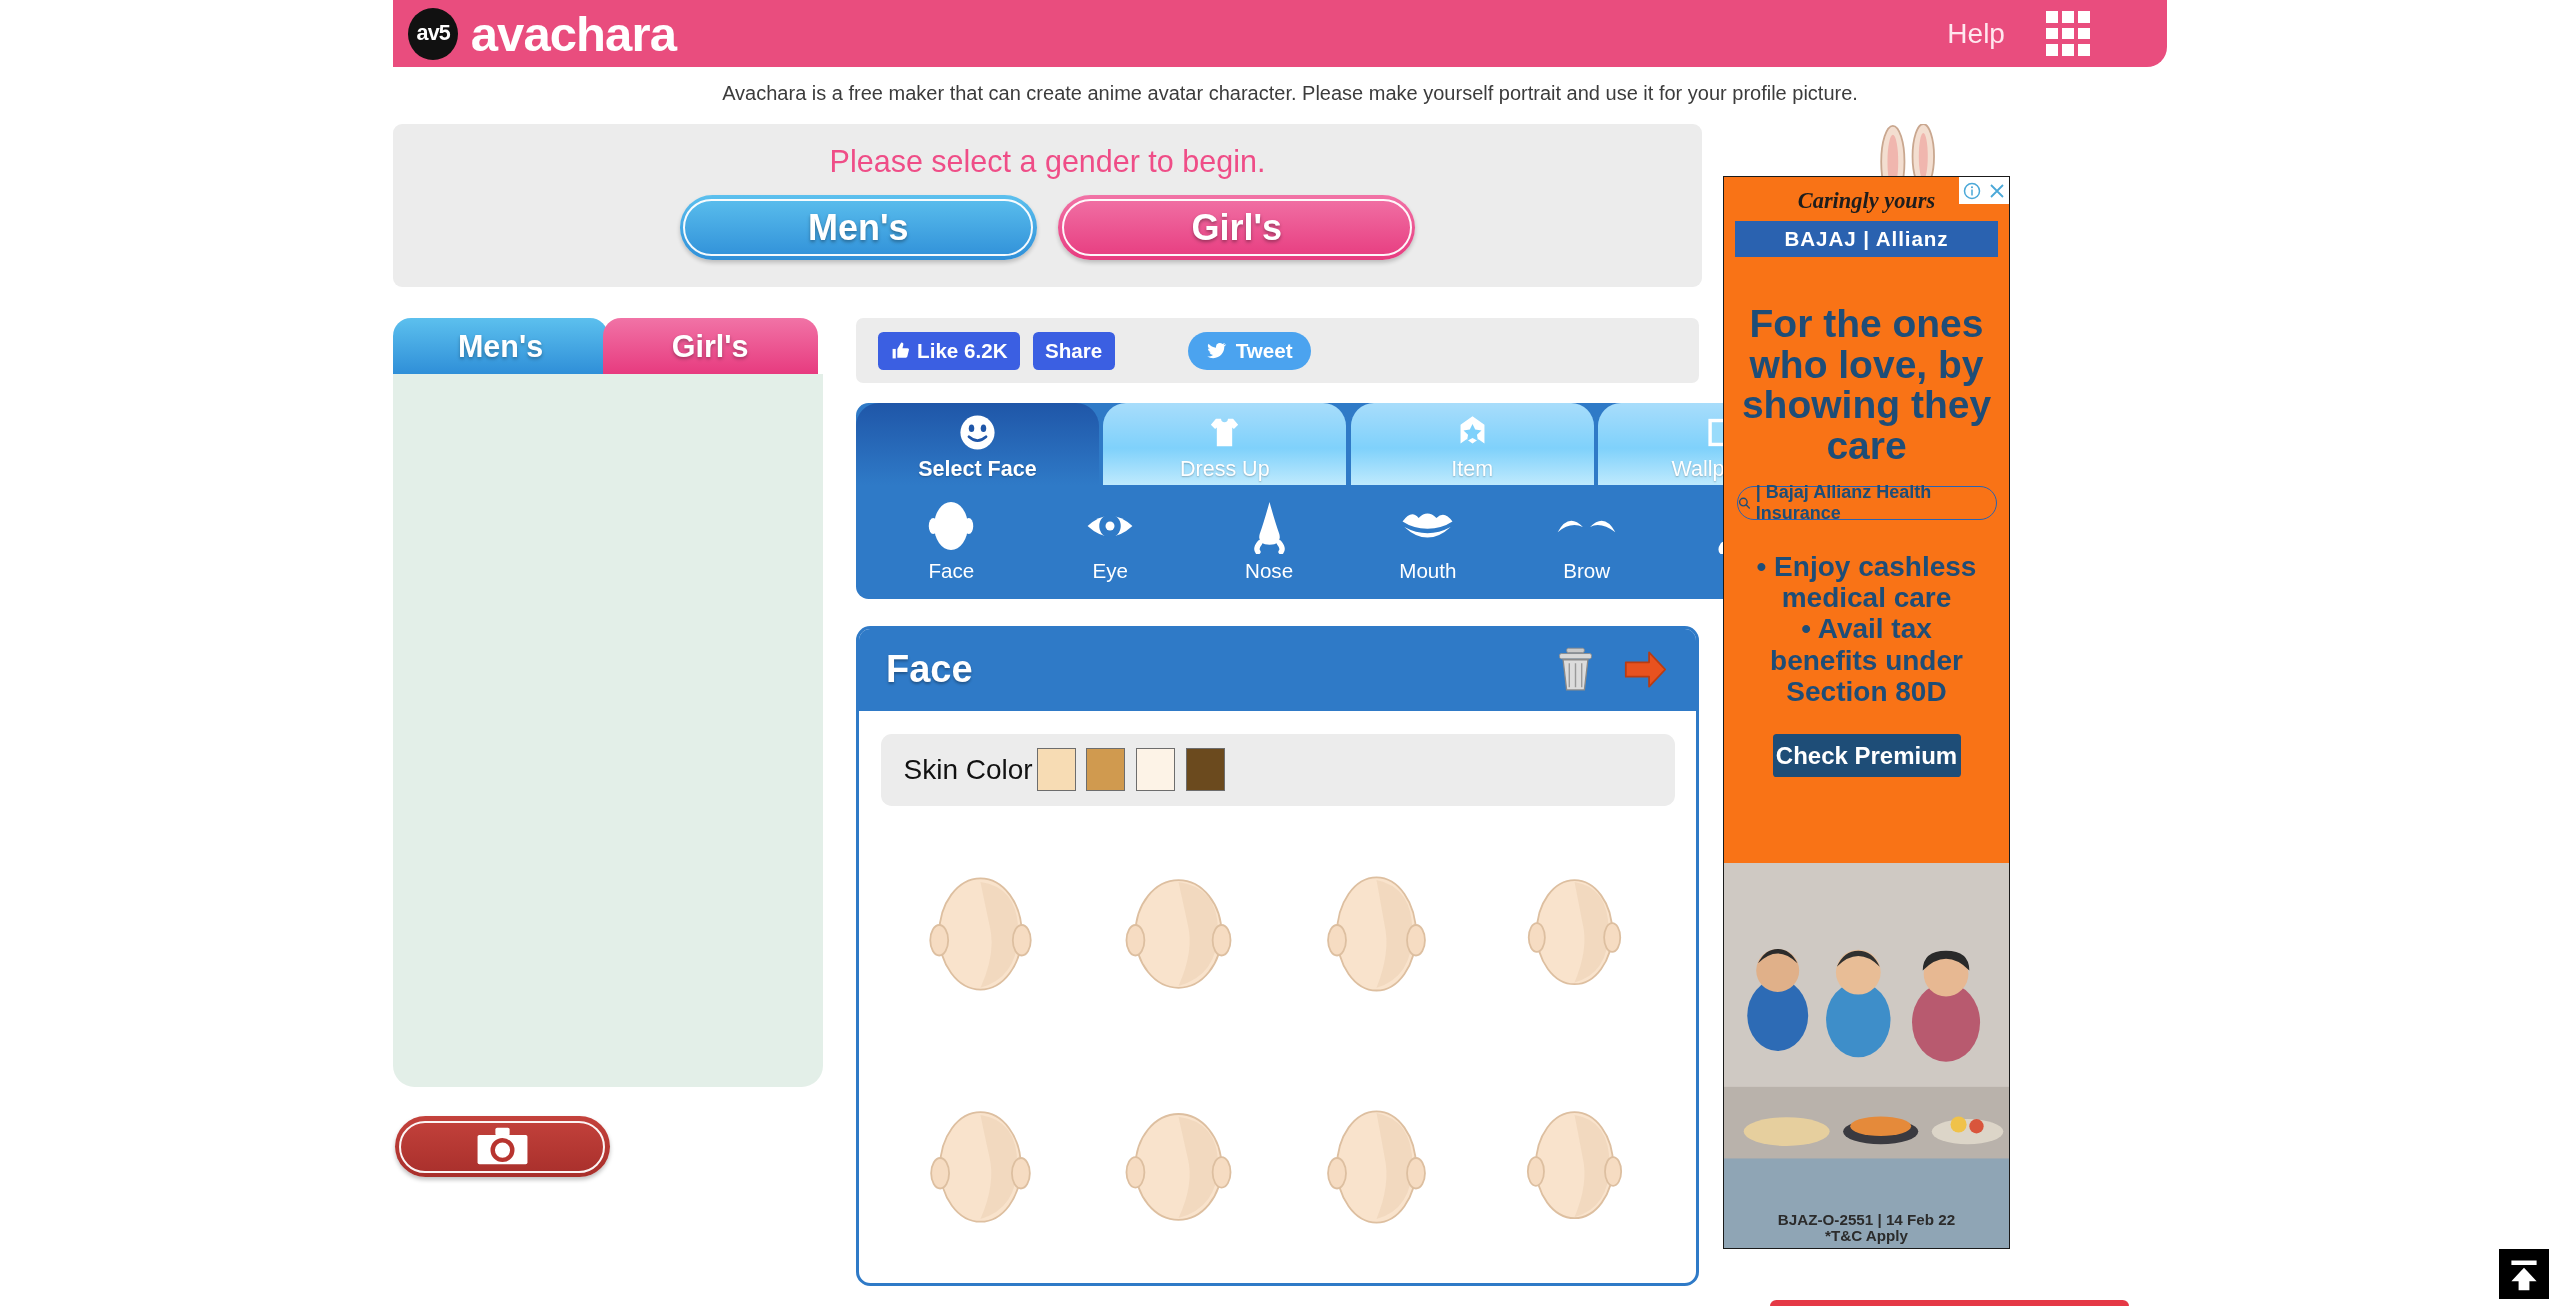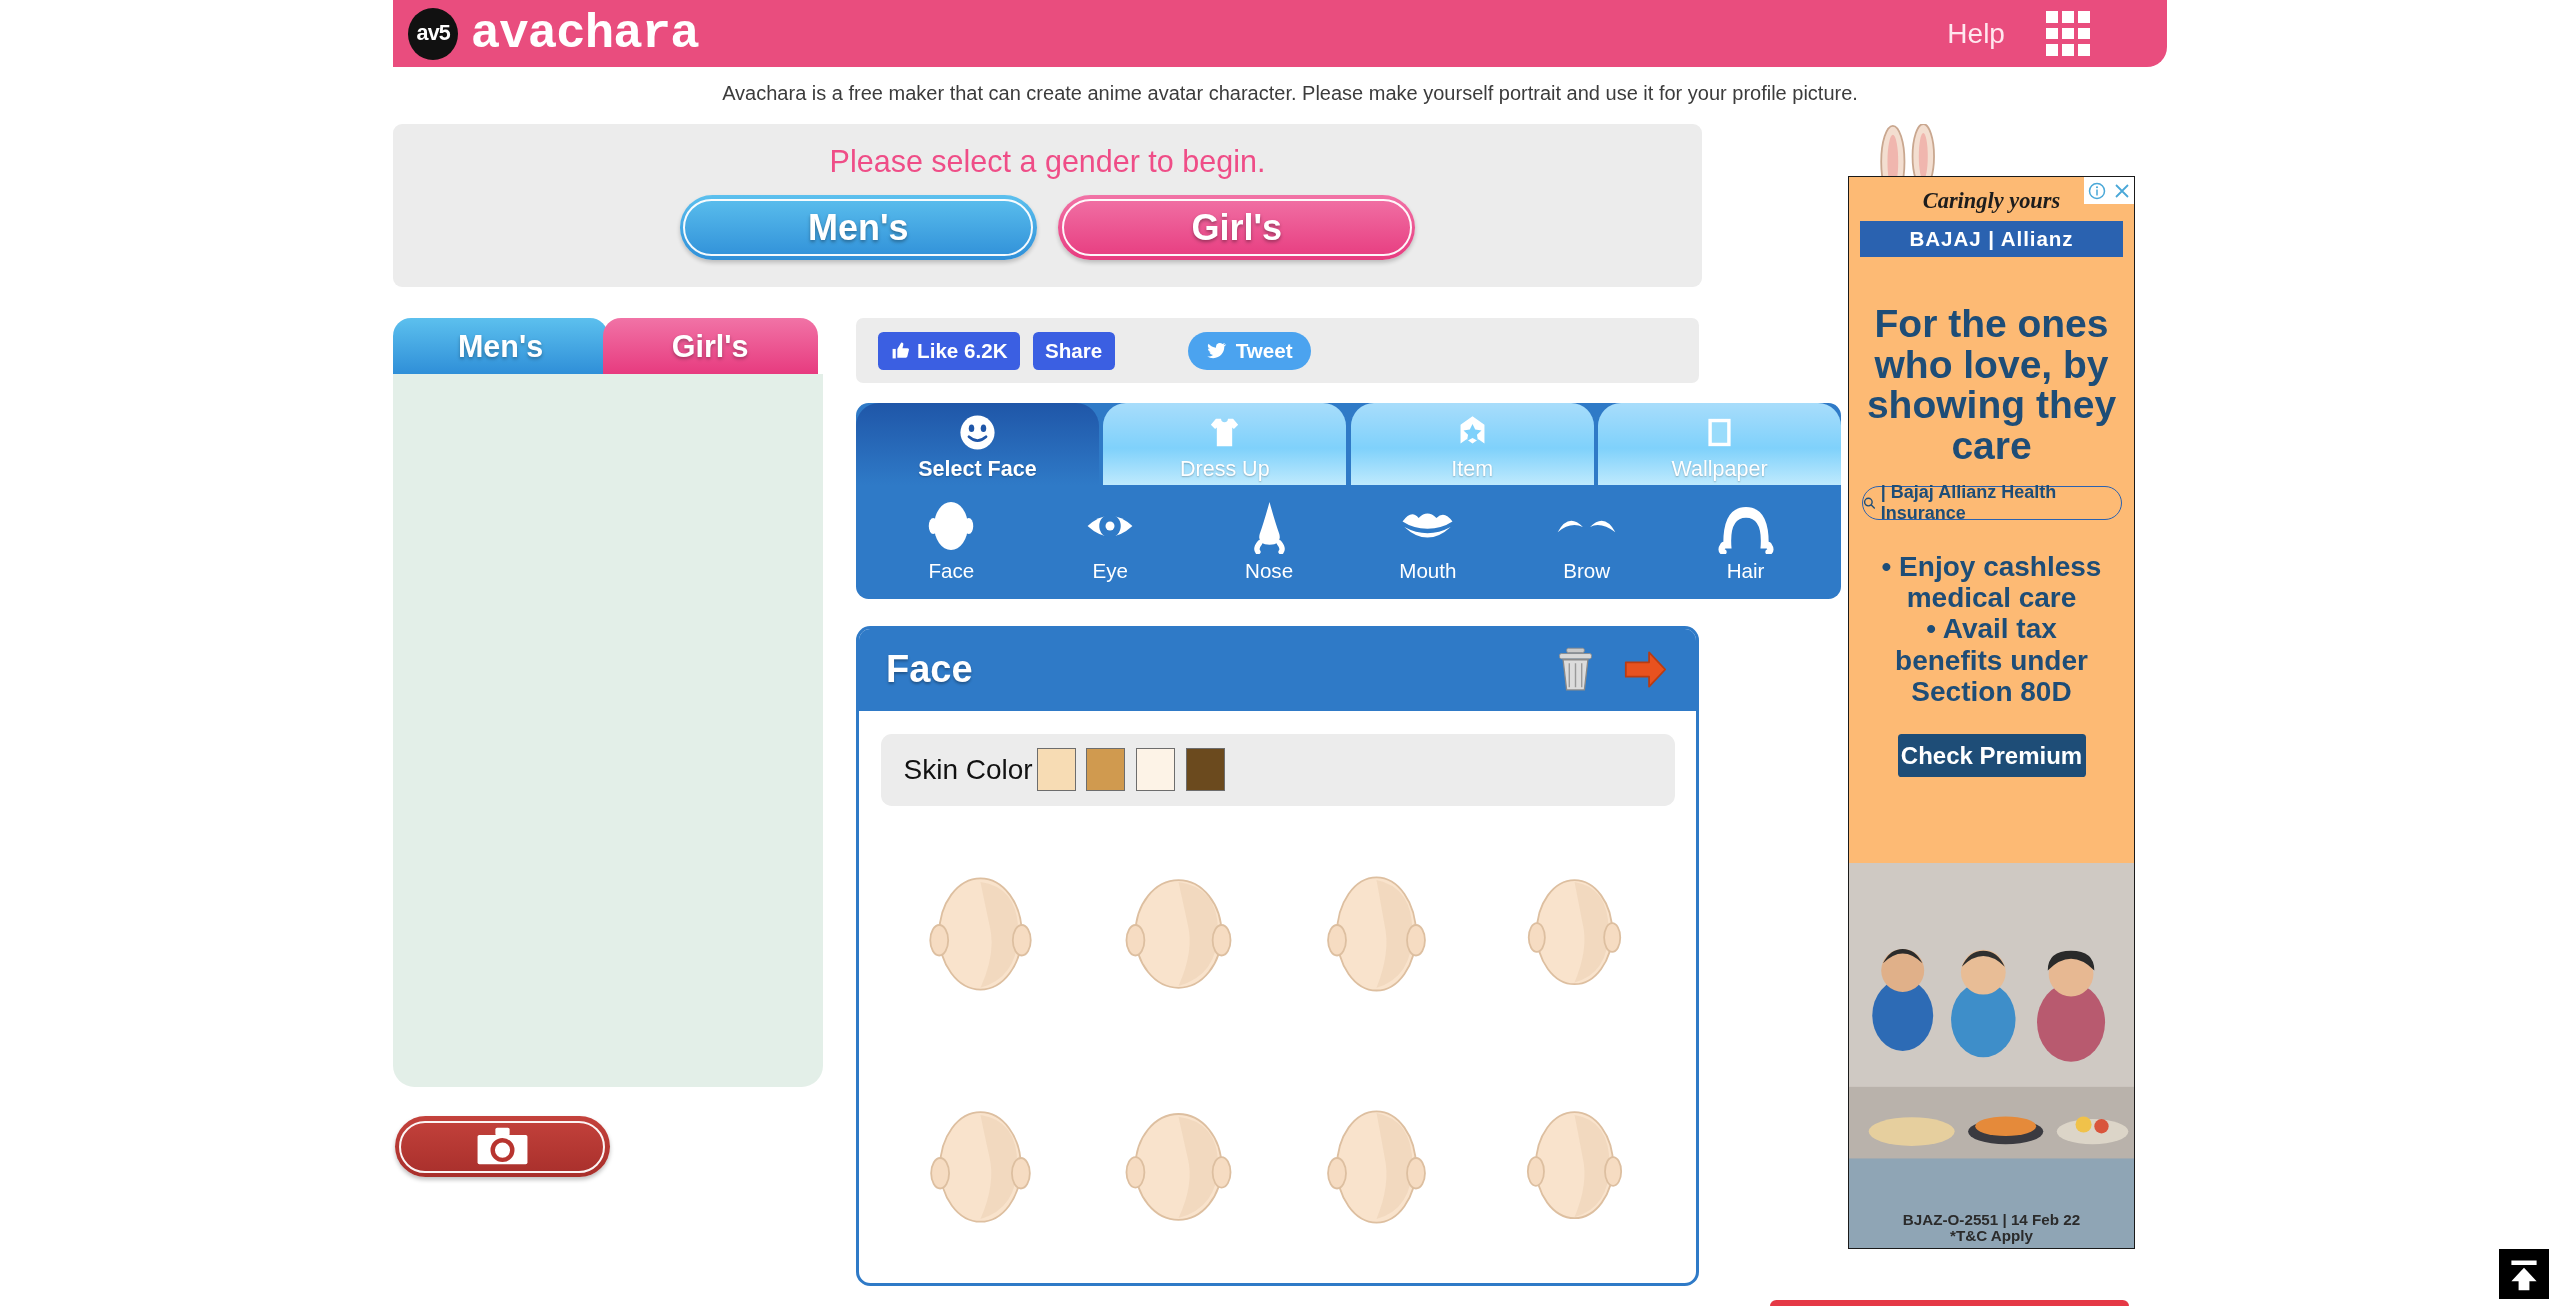--- a/index.html
+++ b/index.html
@@ -27,7 +27,7 @@
   }
   .logo-text {
     color:#fff; font-size: 49px; font-weight: bold;
-    margin-left: 12.5px; letter-spacing:-0.9px; line-height: 52px; font-family: Liberation Mono, monospace;
+    margin-left: 12.5px; letter-spacing:-0.9px; line-height: 52px;
   }
   .header-right {
     margin-left:auto; display:flex; align-items:center; gap:41px; margin-right: 77px;

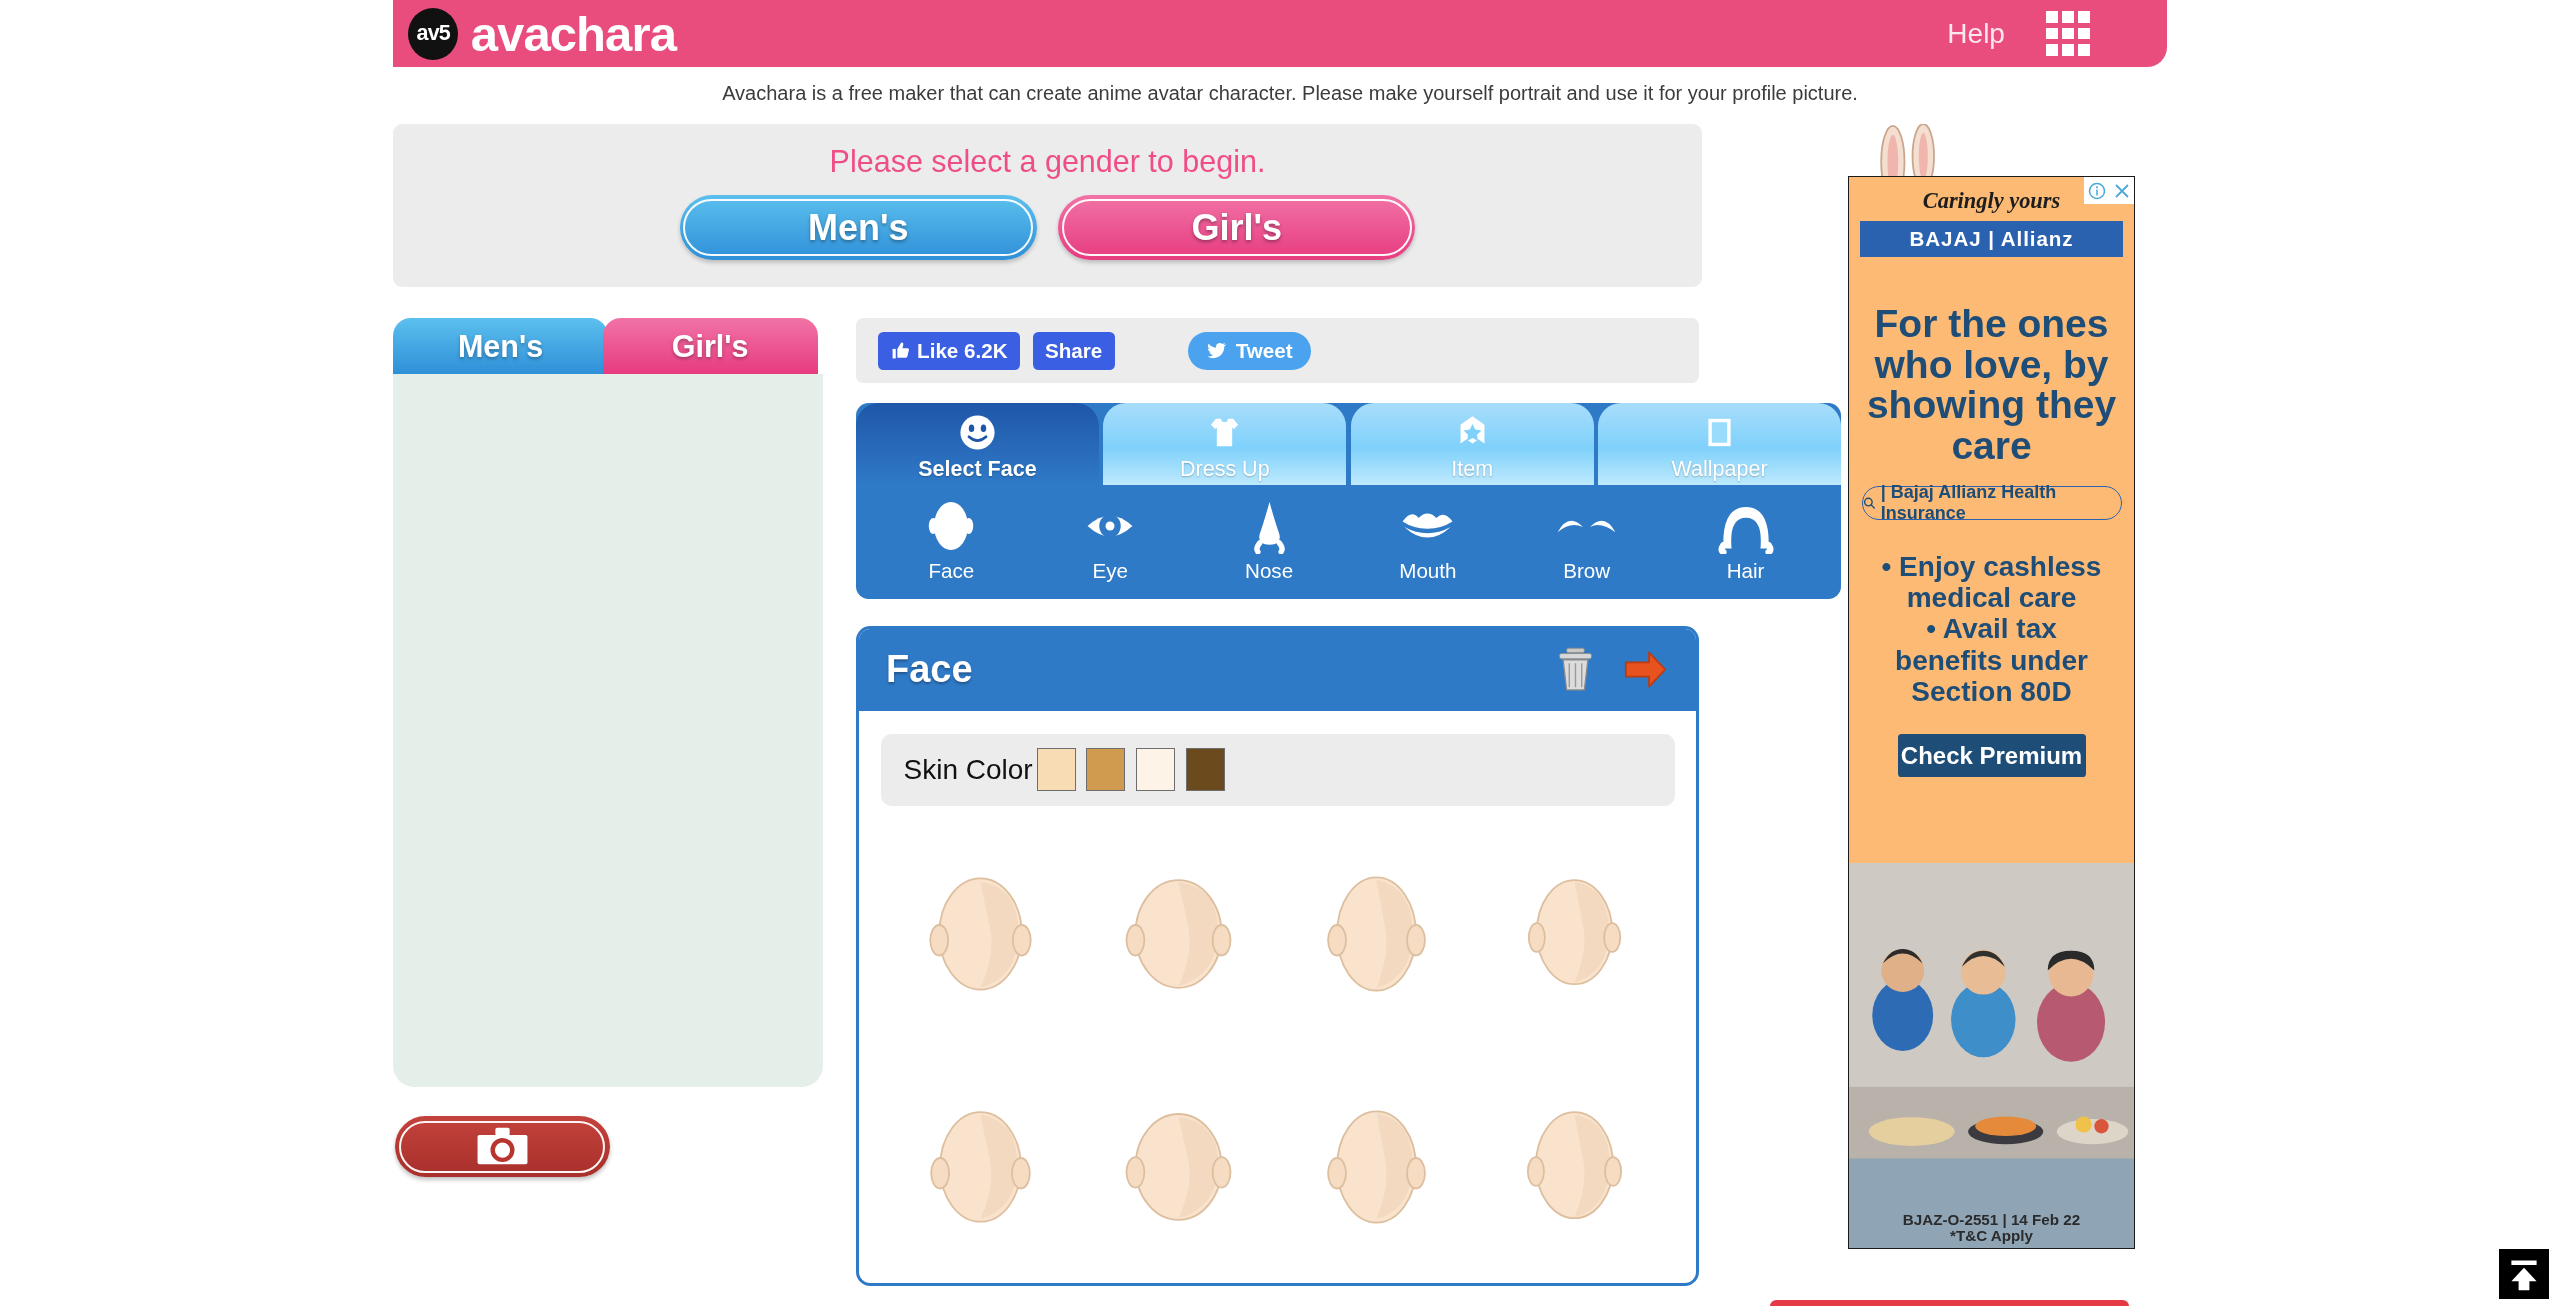--- a/index.html
+++ b/index.html
@@ -162,8 +162,8 @@
 
   
   .ad {
-    position:absolute; left: 1848px; top: 176px; width: 287px; height: 1073px;
-    border: 1.8px solid #1a1a1a; background:#fdba74; overflow:hidden;
+    position:absolute; left: 1723px; top: 176px; width: 287px; height: 1073px;
+    border: 1.8px solid #1a1a1a; background:#f97316; overflow:hidden;
   }
   .ad-icons { position:absolute; right:0; top:0; display:flex; z-index:5; }
   .ad-ico { width: 25px; height: 27px; background:#fff; display:flex; align-items:center; justify-content:center; cursor:pointer; }

